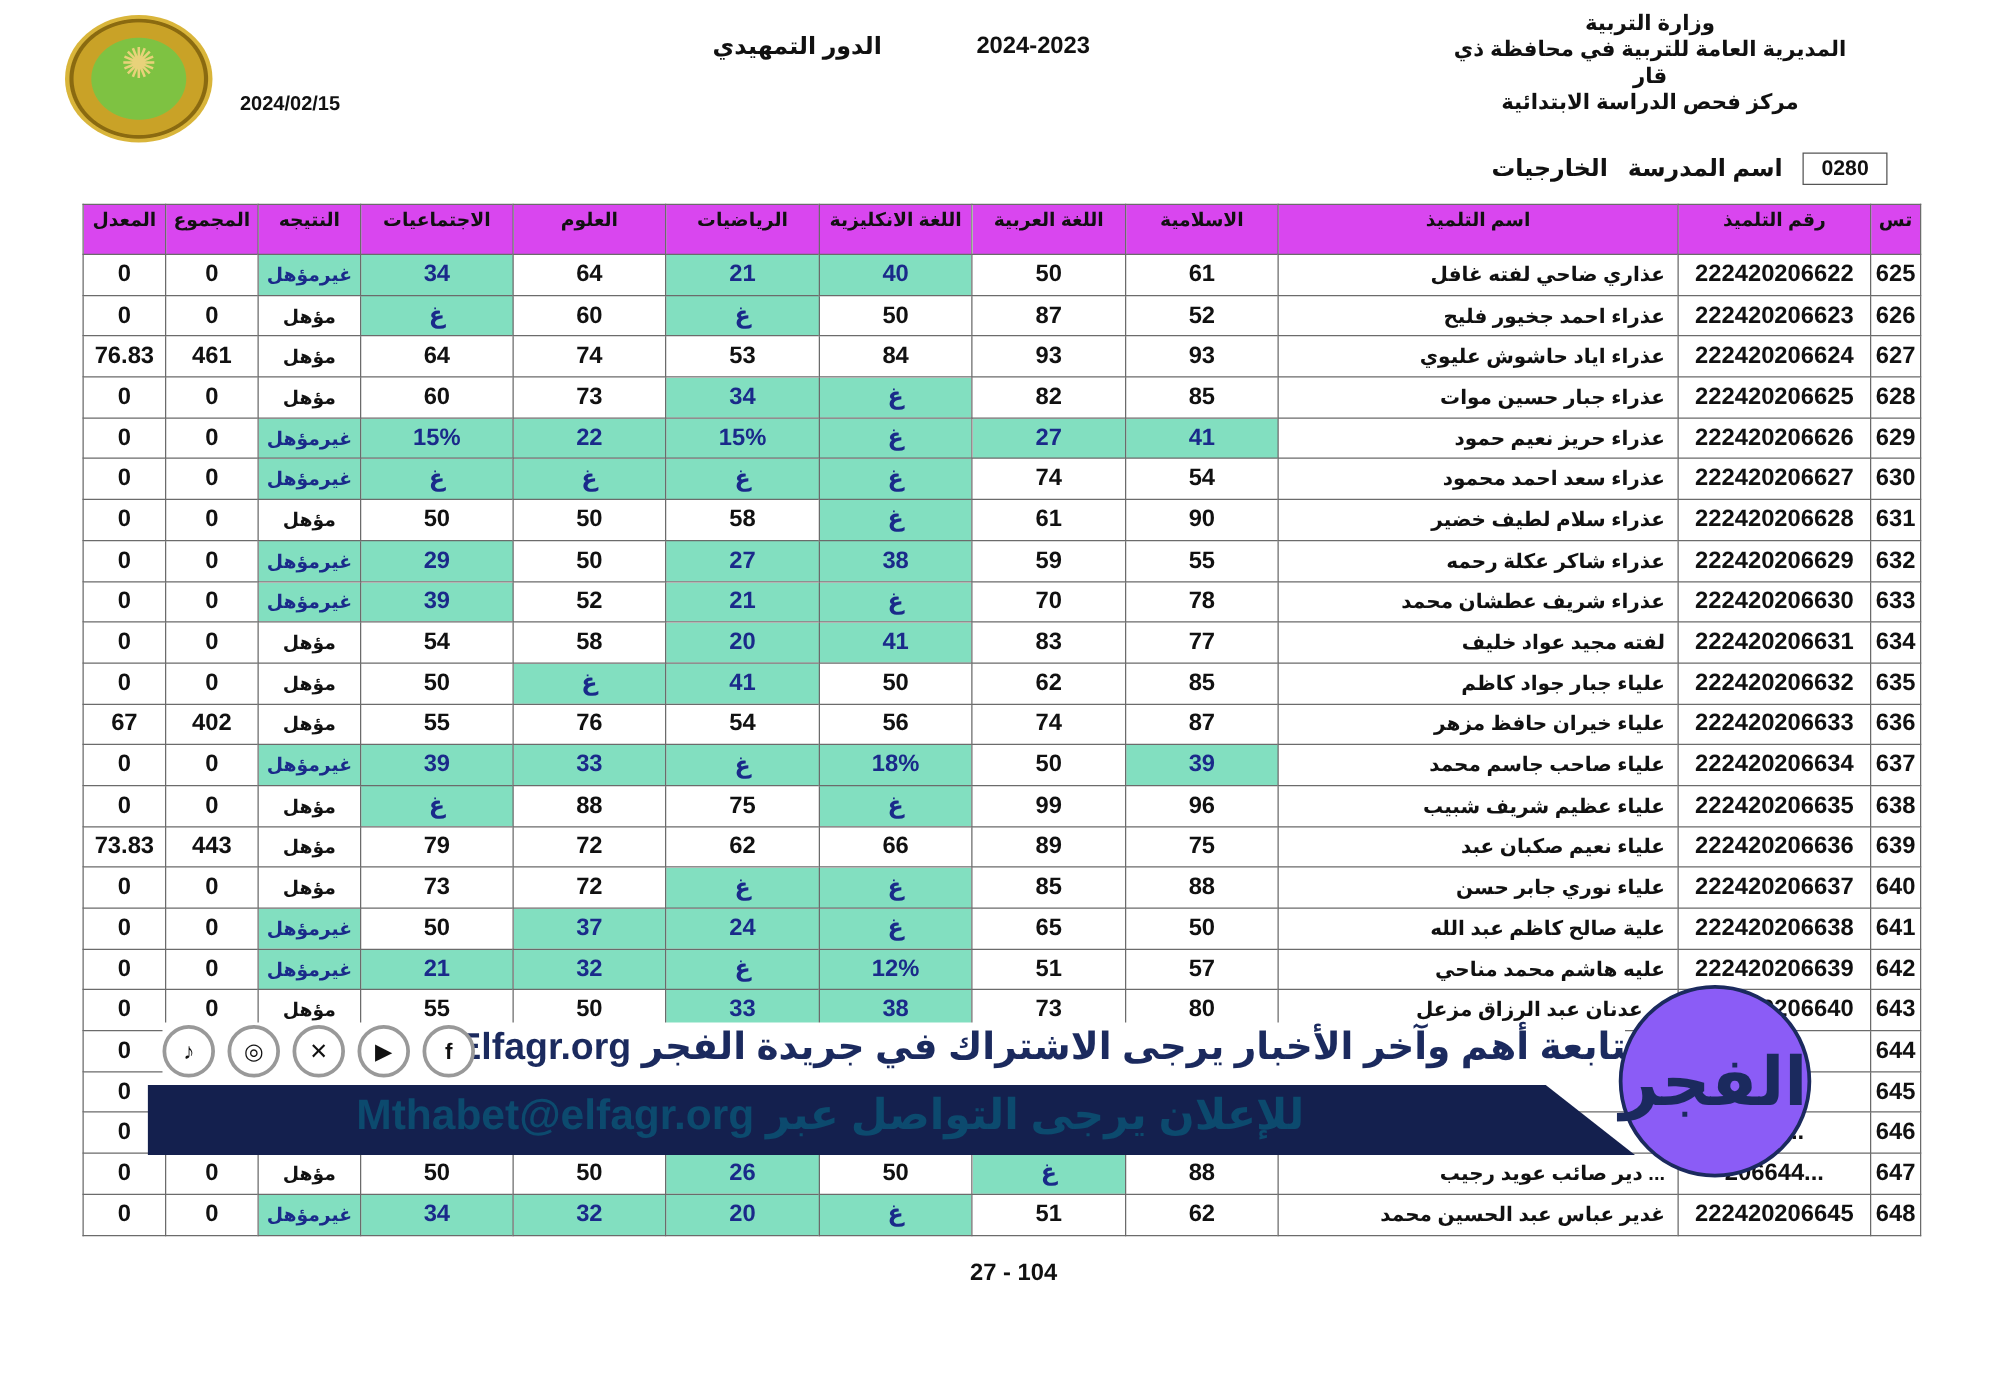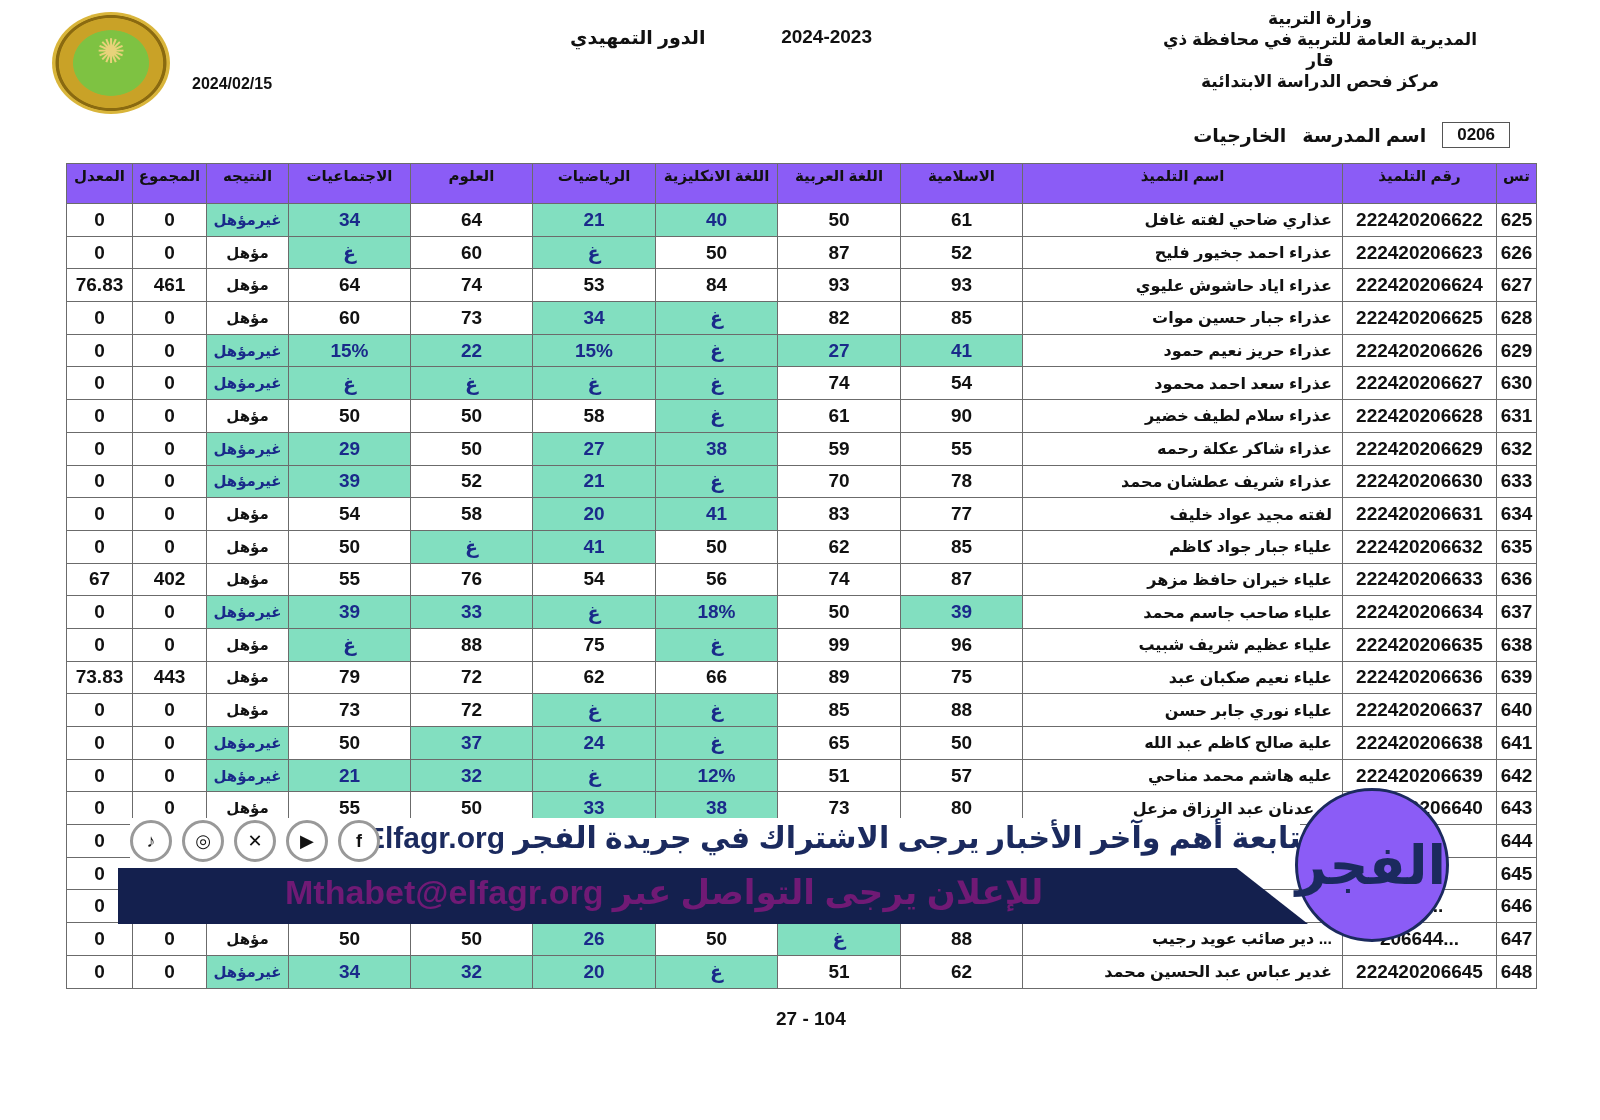--- a/index.html
+++ b/index.html
@@ -54,7 +54,7 @@
 <div class="abs date">2024/02/15</div>
 
 <div class="abs school">
-  <span class="code">0206</span>
+  <span class="code">0280</span>
   <span>اسم المدرسة</span>
   <span>الخارجيات</span>
 </div>

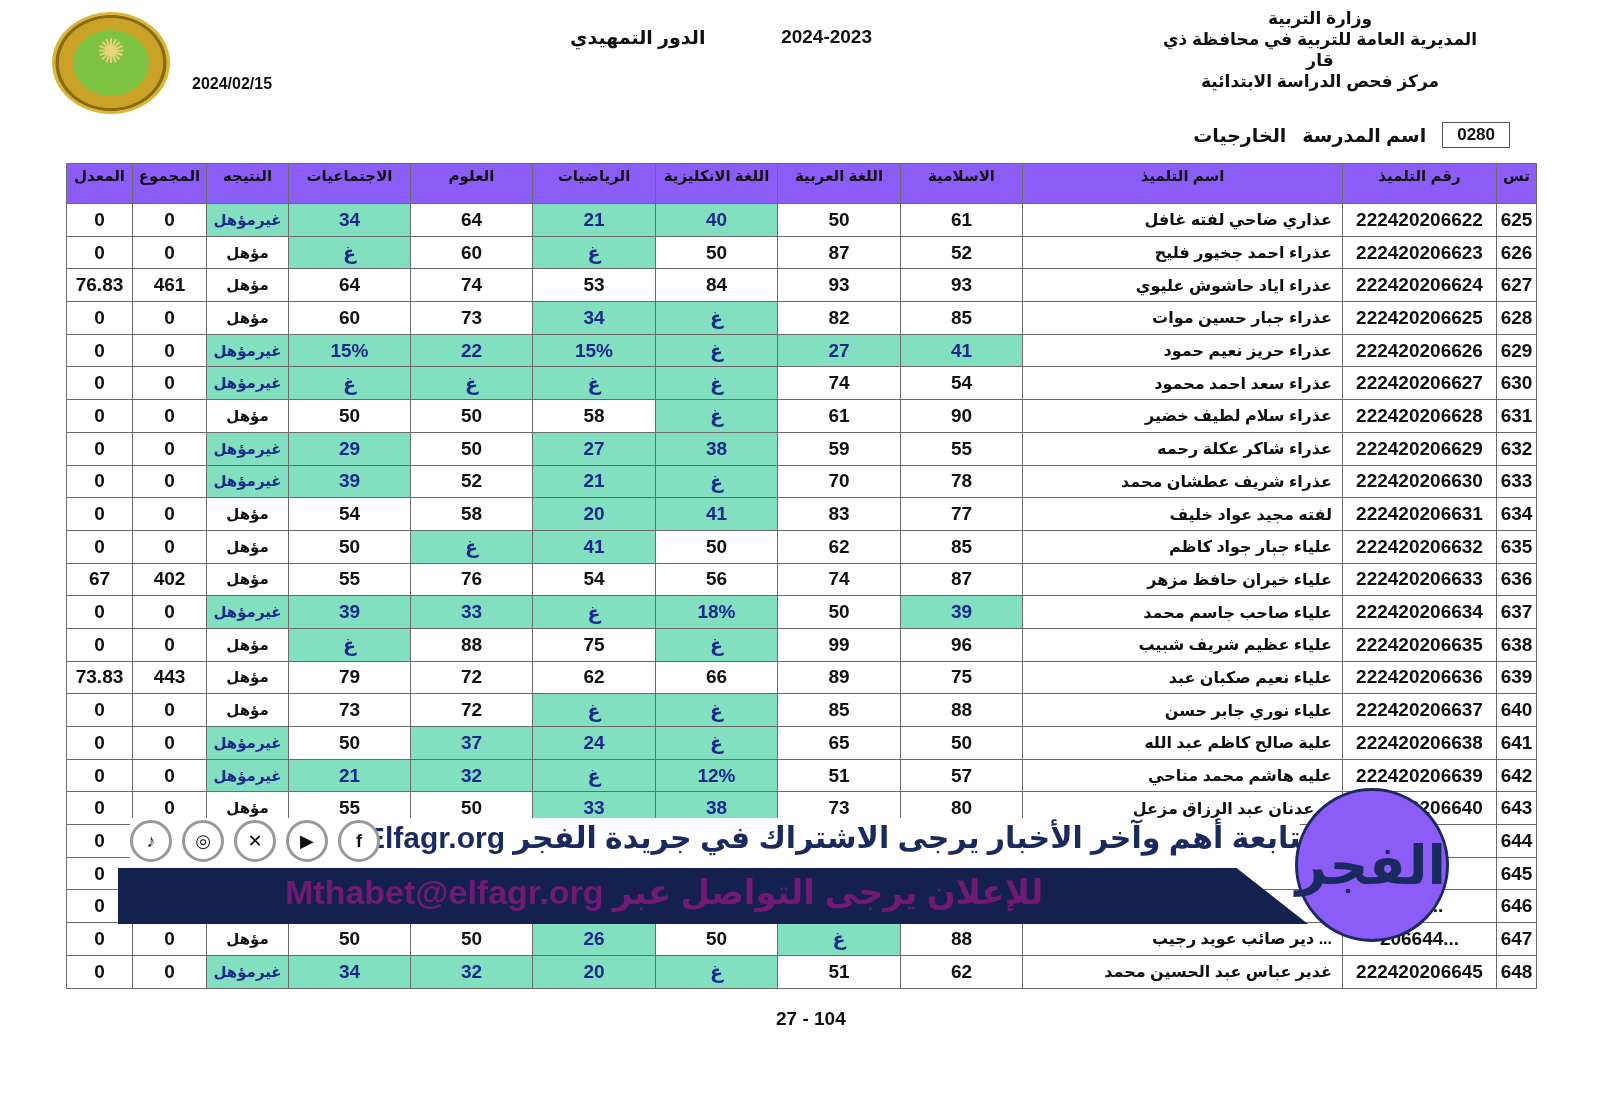--- a/index.html
+++ b/index.html
@@ -17,7 +17,7 @@
   .school .code{border:1px solid #555;padding:2px 14px;font-size:17px;}
   table.grid{position:absolute;left:66px;top:163px;width:1470px;border-collapse:collapse;direction:rtl;table-layout:fixed;}
   table.grid th,table.grid td{border:1px solid #6b6b6b;text-align:center;font-weight:bold;padding:0;overflow:hidden;white-space:nowrap;}
-  table.grid th{background:#8b5cf6;height:36px;font-size:15px;vertical-align:top;padding-top:3px;}
+  table.grid th{background:#d946ef;height:36px;font-size:15px;vertical-align:top;padding-top:3px;}
   table.grid td{height:31.7px;font-size:19px;background:#fff;}
   table.grid td.name{text-align:right;padding-right:10px;font-size:16px;}
   table.grid td.fail{background:#82dfc0;color:#1a2a8a;}

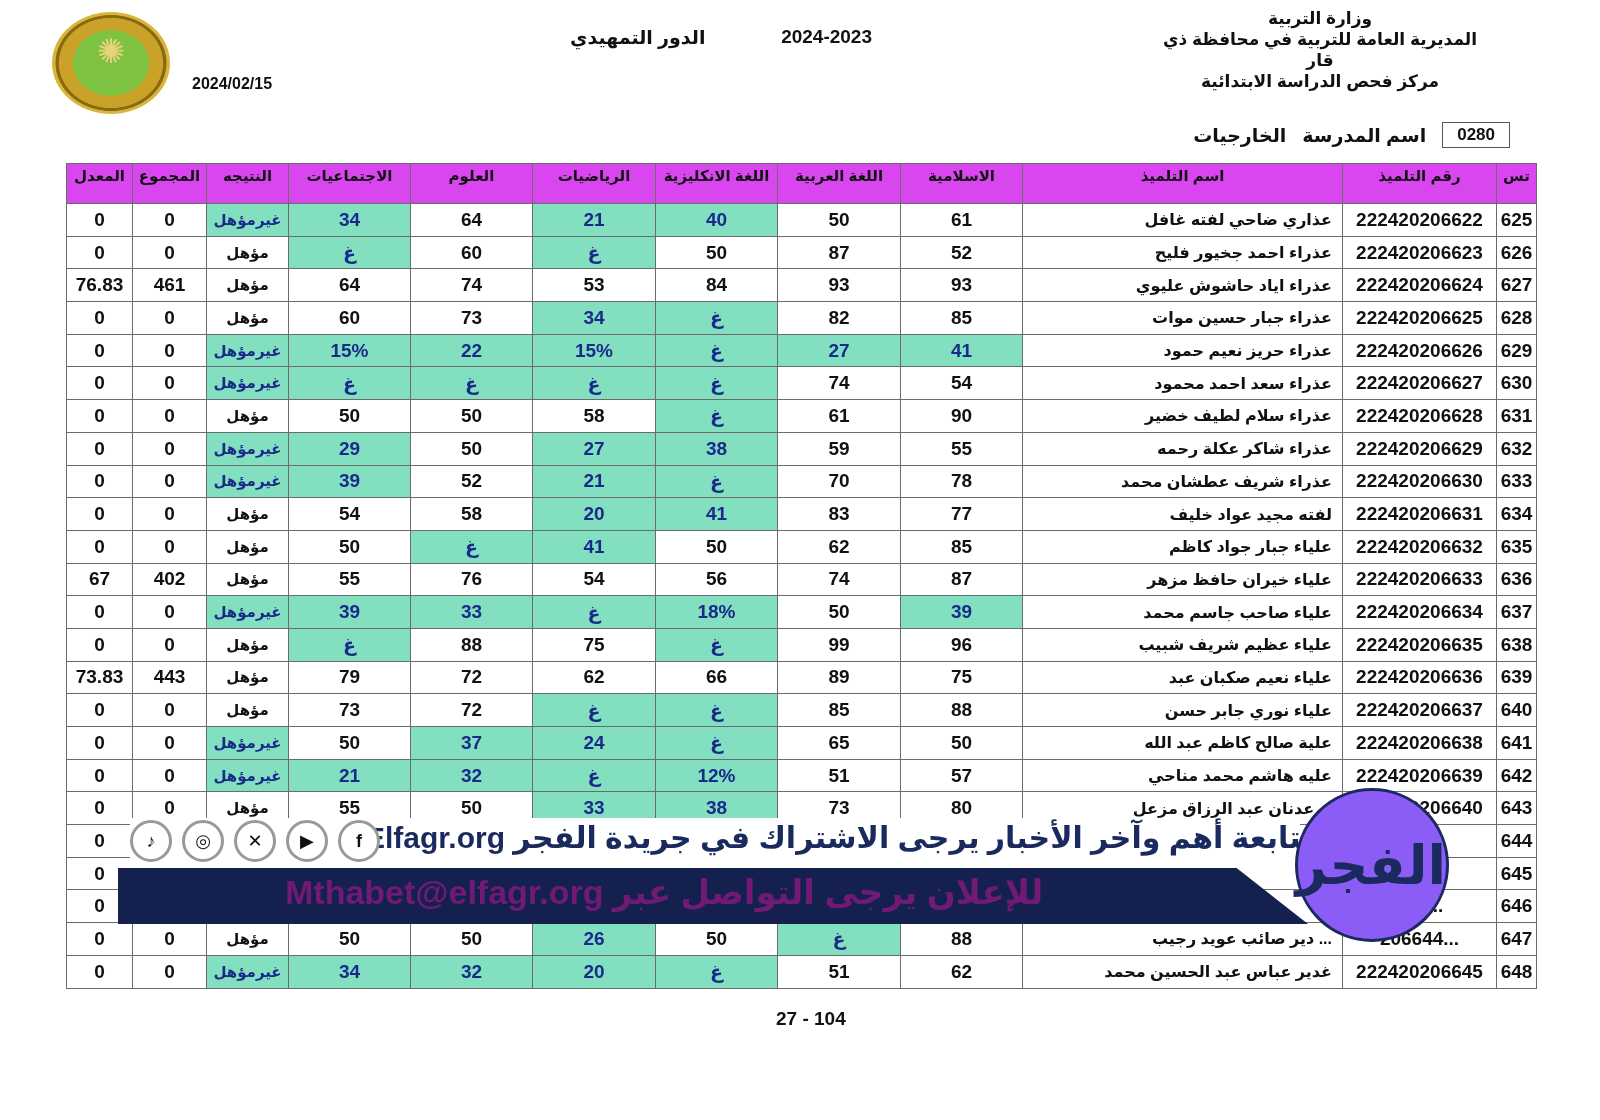--- a/index.html
+++ b/index.html
@@ -29,7 +29,7 @@
   .ov-icons{left:130px;top:820px;display:flex;gap:10px;}
   .ov-icons span{width:36px;height:36px;border-radius:50%;border:3px solid #999;display:flex;align-items:center;justify-content:center;font-weight:bold;font-size:18px;background:#fff;}
   .ov-band{left:118px;top:868px;width:1190px;height:56px;background:#14204e;clip-path:polygon(0 0,94% 0,100% 100%,0 100%);}
-  .ov-line2{left:285px;top:872px;color:#701a75;font-size:34px;font-weight:bold;white-space:nowrap;direction:rtl;}
+  .ov-line2{left:285px;top:872px;color:#0c4a6e;font-size:34px;font-weight:bold;white-space:nowrap;direction:rtl;}
   .ov-circle{left:1295px;top:788px;width:148px;height:148px;border-radius:50%;border:3px solid #1b2a5e;background:#8b5cf6;display:flex;align-items:center;justify-content:flex-end;font-size:54px;font-weight:bold;color:#1b2a5e;font-family:"DejaVu Sans",sans-serif;}
 </style>
 </head>

